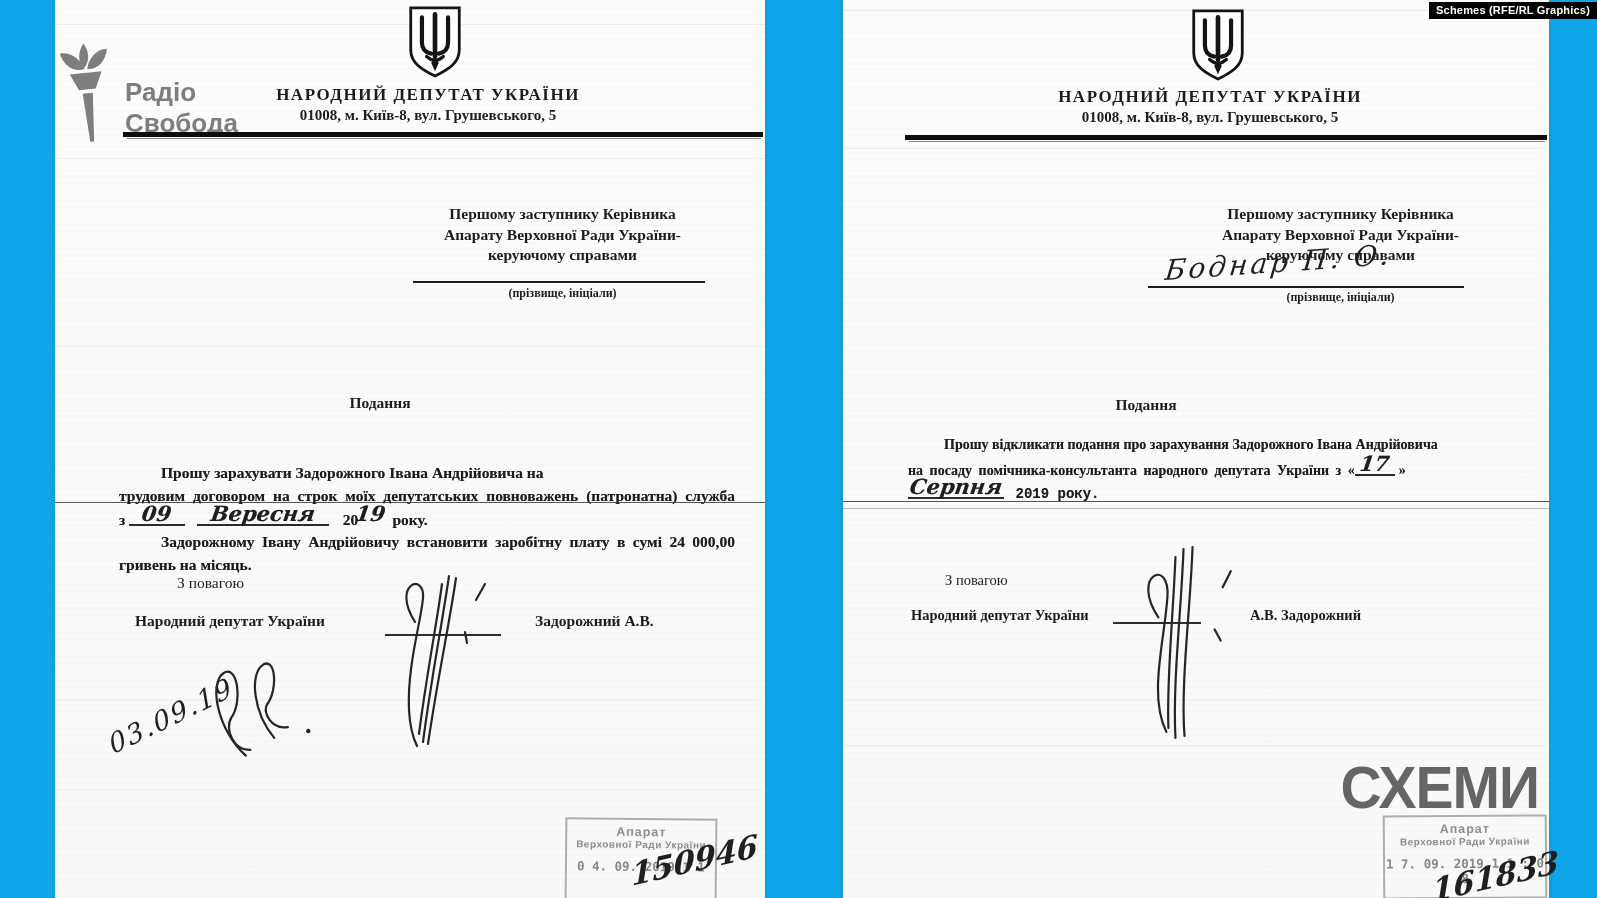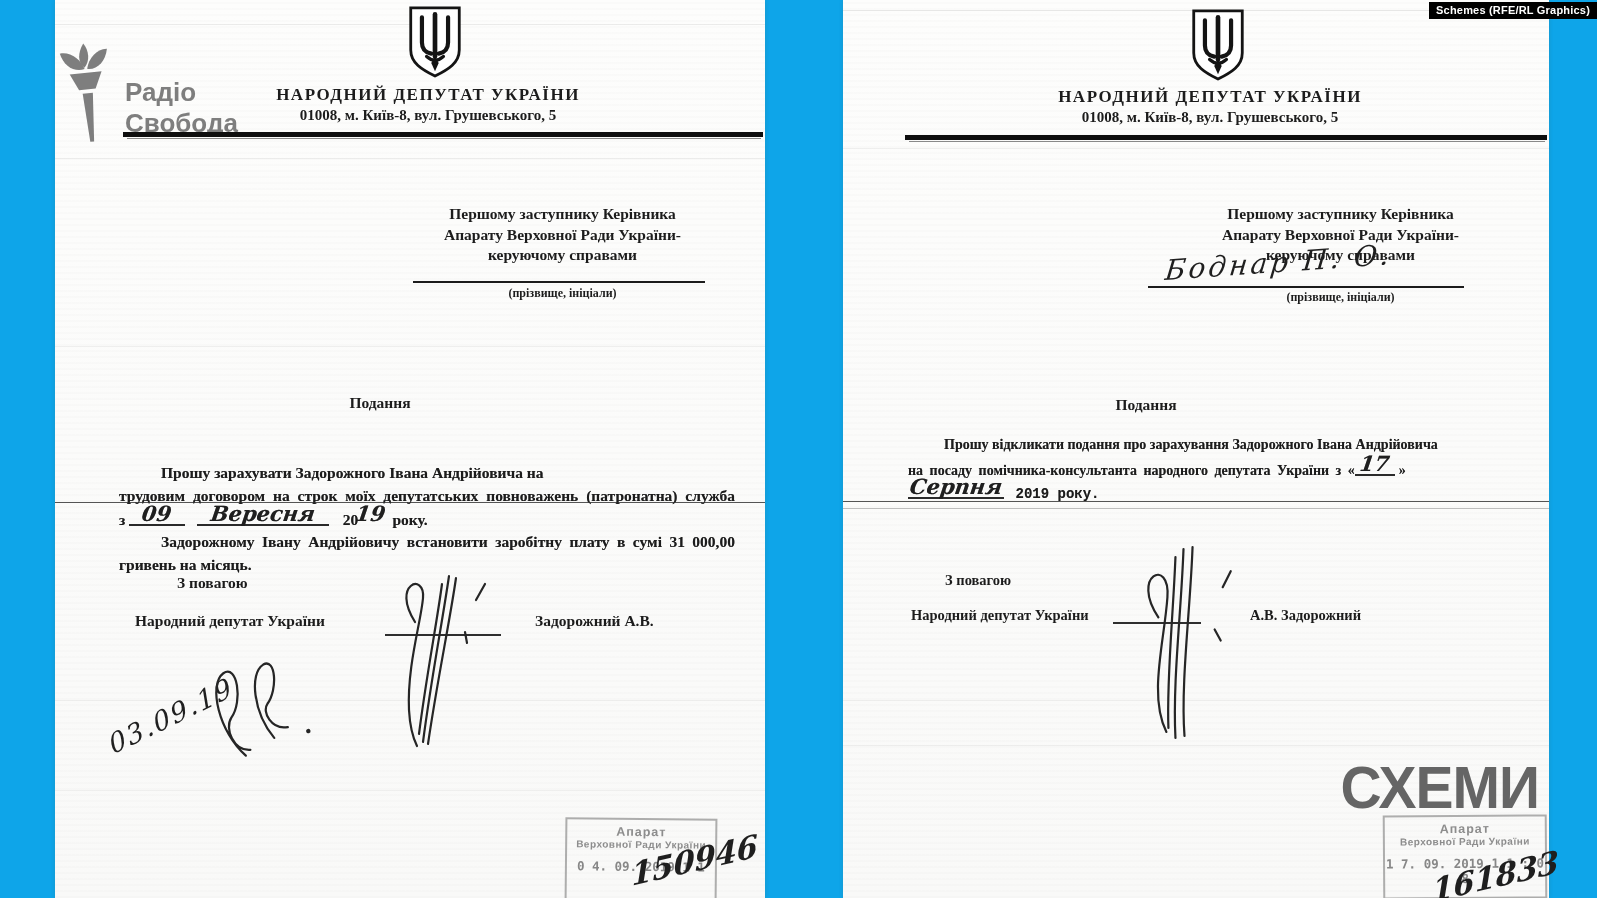--- a/index.html
+++ b/index.html
@@ -168,7 +168,7 @@
         <span style="margin-left:10px;text-align:center;">20</span><span class="hw hw-inline" style="margin-left:-2px;">19</span>
         <span style="margin-left:3px;">року.</span>
       </div>
-      <div class="bl just indent">Задорожному Івану Андрійовичу встановити заробітну плату в сумі 31 000,00</div>
+      <div class="bl just indent">Задорожному Івану Андрійовичу встановити заробітну плату в сумі 24 000,00</div>
       <div class="bl nowrap">гривень на місяць.</div>
     </div>
     <div class="sline" style="top:502px; opacity:.8; background:#2a2a2a;"></div>

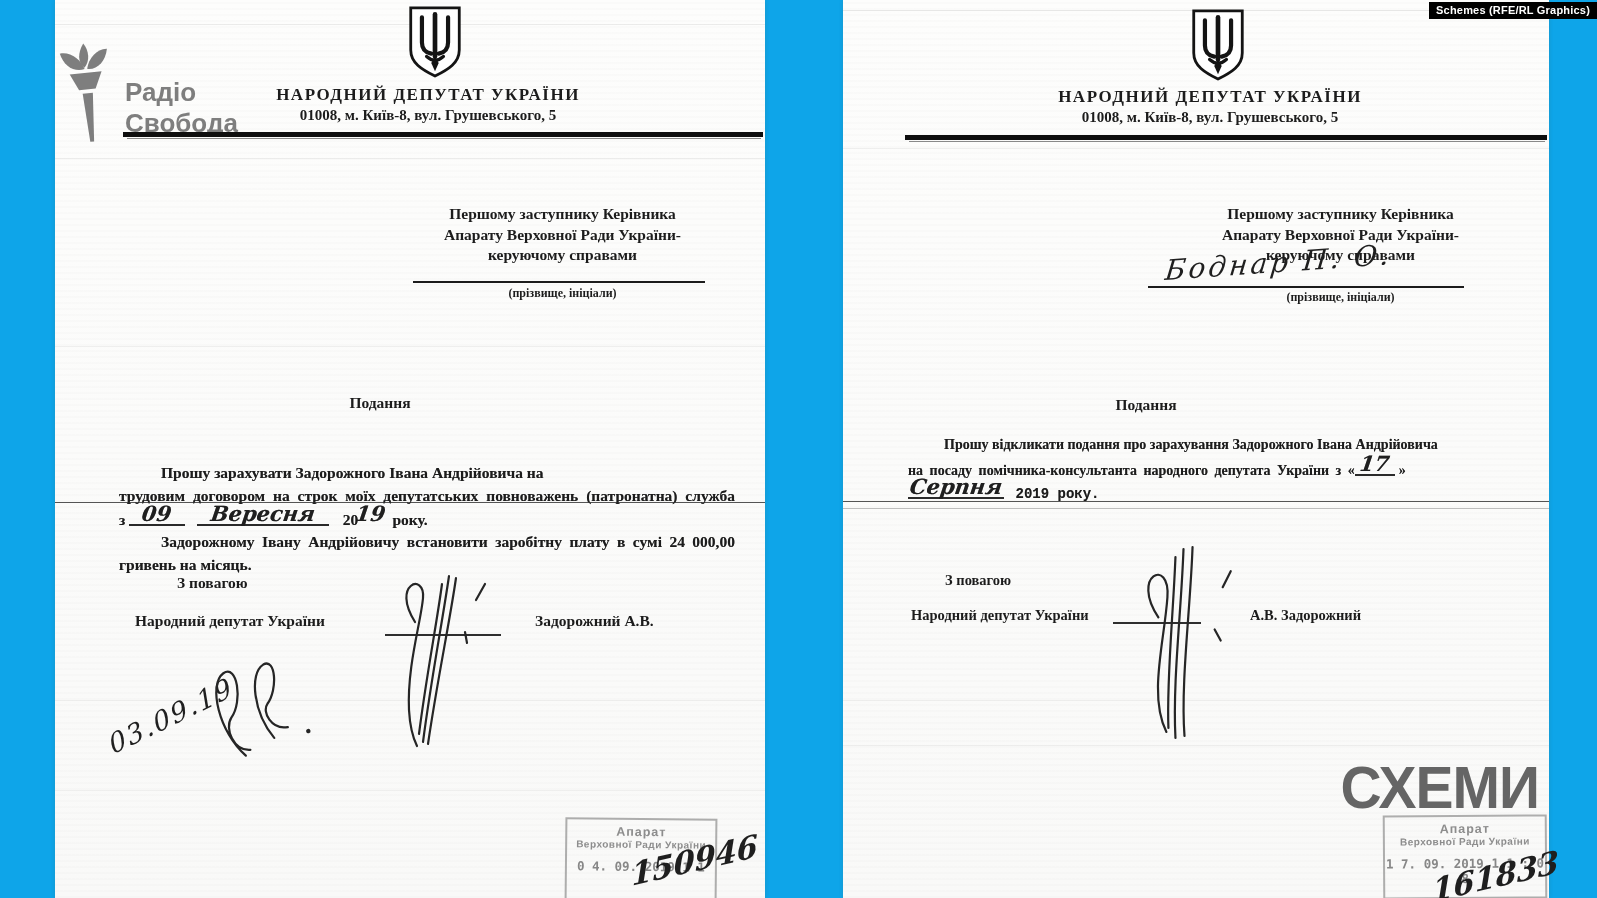--- a/index.html
+++ b/index.html
@@ -71,7 +71,7 @@
   .hw-bigdate{ position:absolute; font-size:27px; transform:rotate(-26deg) skewX(-6deg); letter-spacing:2px; }
   .hw-stampnum{ position:absolute; font-size:31px; font-weight:bold; transform:rotate(-13deg) skewX(-12deg); z-index:6; }
   
-  .regards{ position:absolute; font-weight:bold; }
+  .regards{ position:absolute; font-weight:normal; }
   .page-left .regards, .page-left .signer-title, .page-left .signer-name{ font-size:15.5px; }
   .page-right .regards, .page-right .signer-title, .page-right .signer-name{ font-size:14.5px; }
   .signer-title,.signer-name{ position:absolute; font-weight:bold; }

